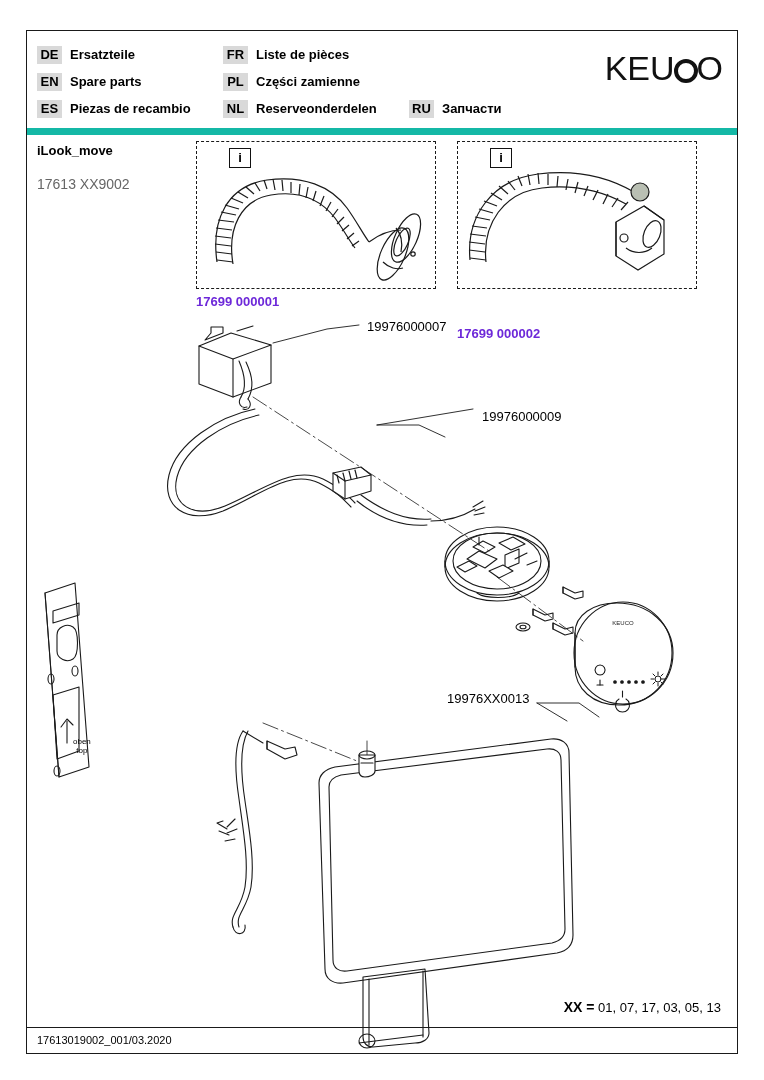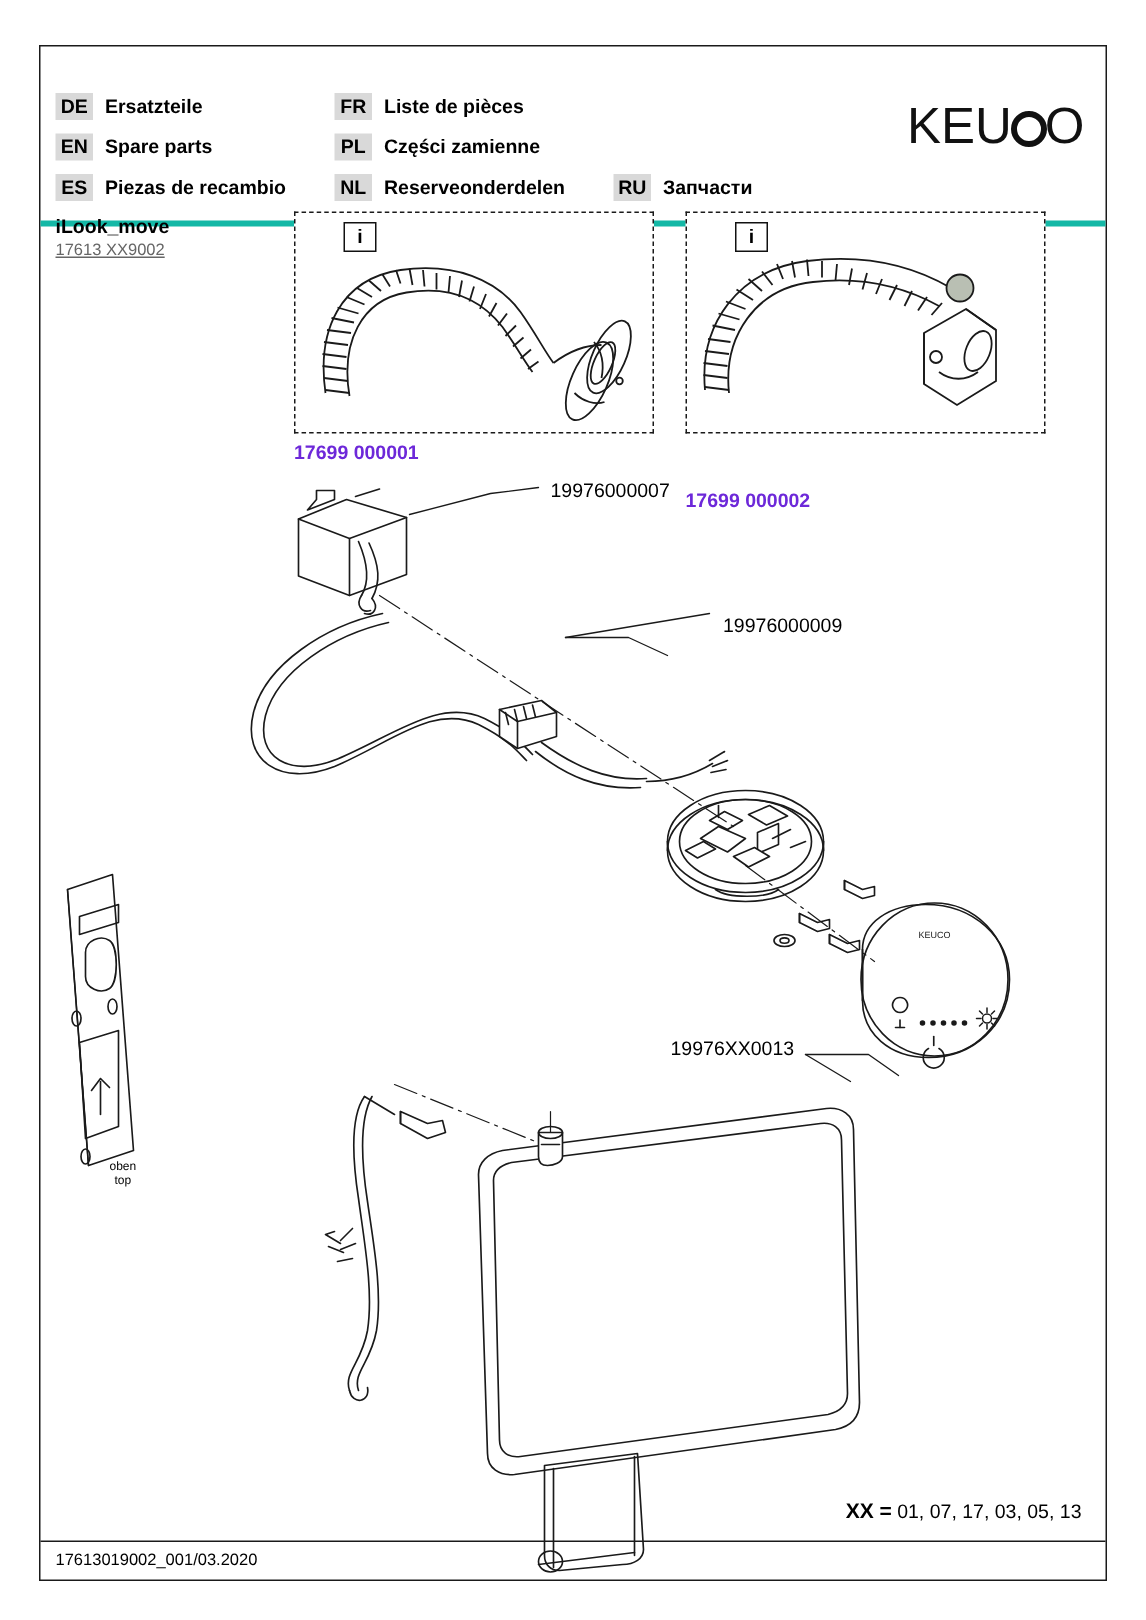--- a/index.html
+++ b/index.html
@@ -25,10 +25,10 @@
   
   .lang-header {
     position: absolute;
-    left: 0; top: 16px;
+    left: 0; top: 0;
     width: 100%;
     height: 104px;
-    border-bottom: 4px solid #14b8a6;
+    border-bottom: 7px solid #14b8a6;
   }
   .lang-grid {
     position: absolute;

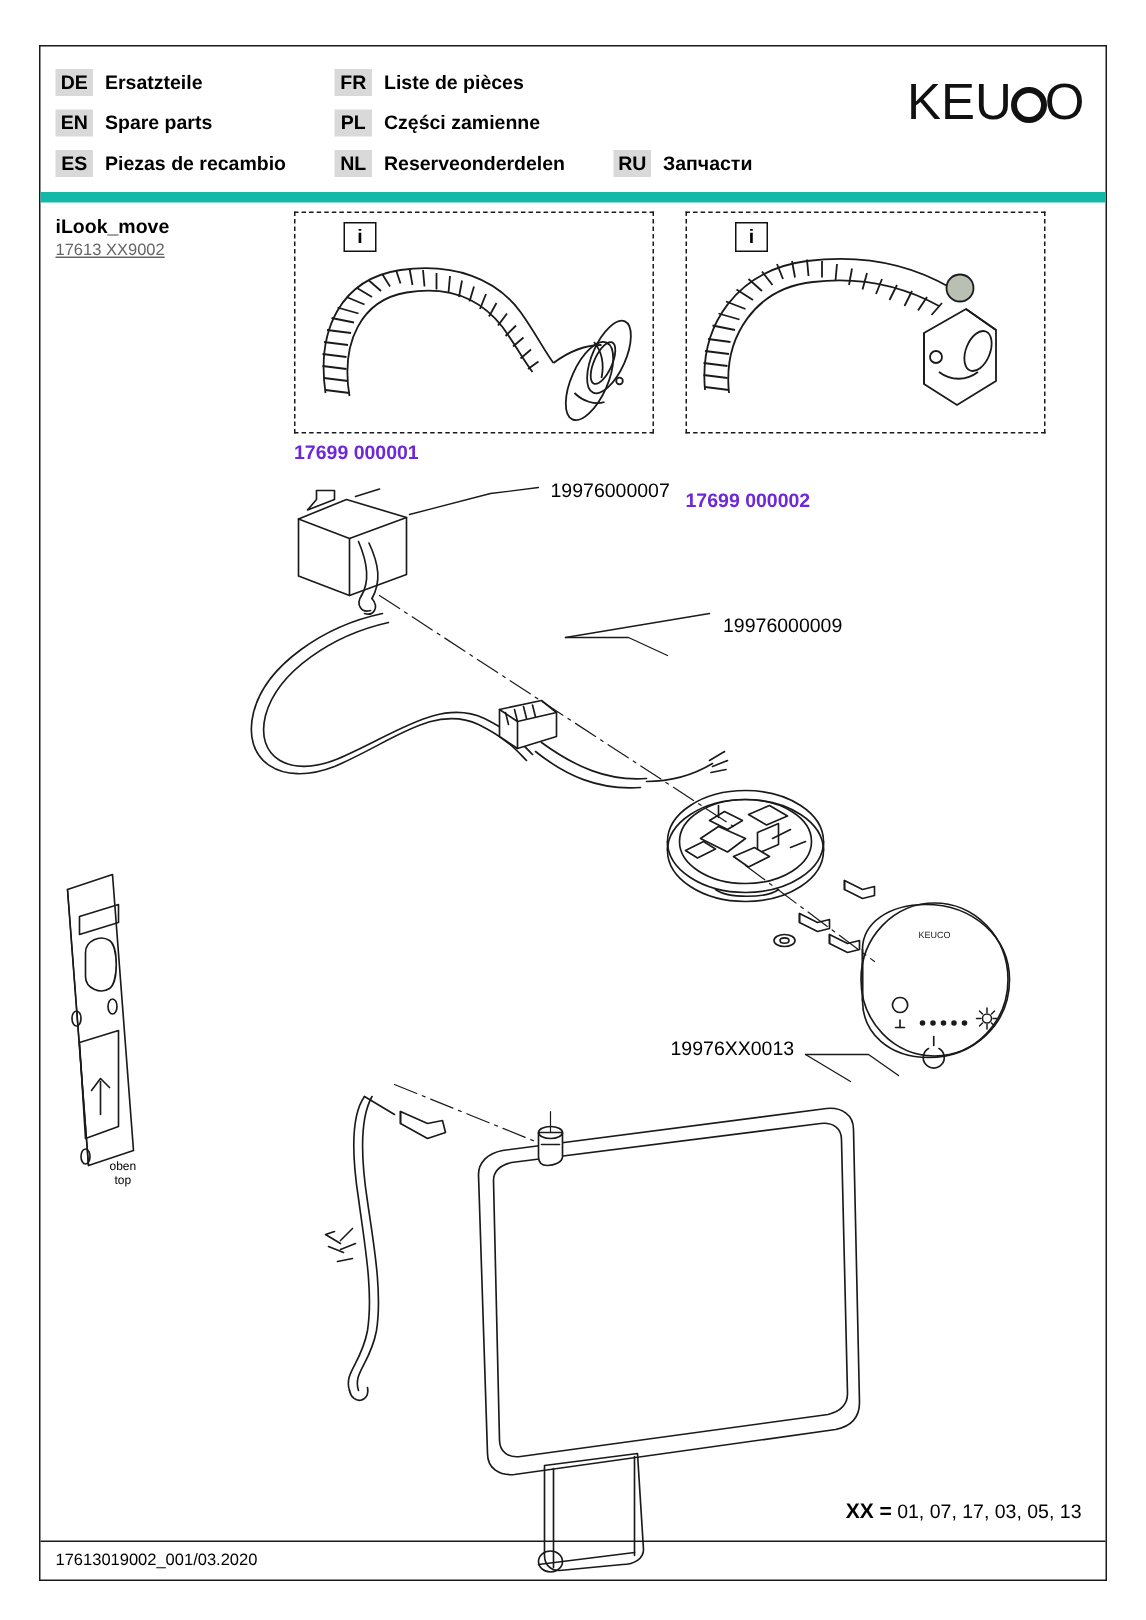--- a/index.html
+++ b/index.html
@@ -85,7 +85,7 @@
     font-size: 13px; font-weight: bold; color: #000;
   }
   .product-code {
-    font-size: 11px; color: #666; margin-top: 3px; text-decoration: underline;
+    font-size: 14px; color: #666; margin-top: 18px;
   }
   
   .infobox {

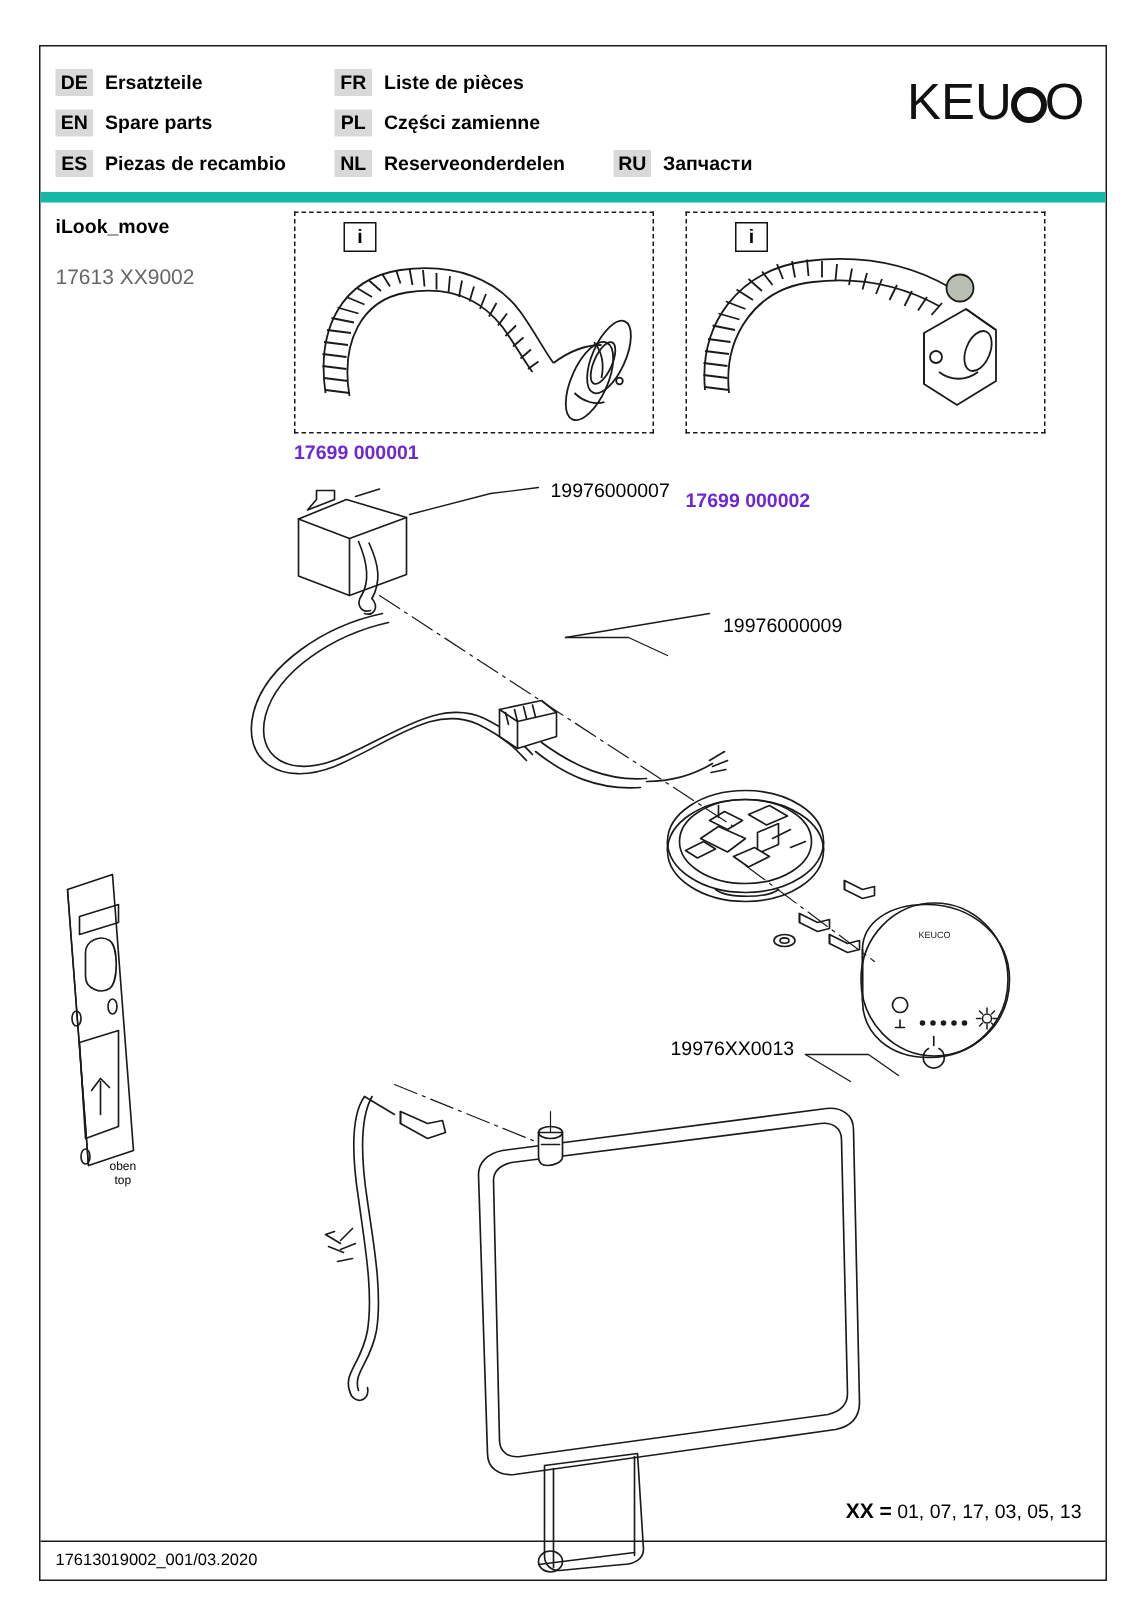--- a/index.html
+++ b/index.html
@@ -469,7 +469,7 @@
     <div class="lbl lbl-2">19976000009</div>
     <div class="lbl lbl-3">19976XX0013</div>
 
-    <div style="position:absolute;left:46px;top:706px;font-size:8px;text-align:center;line-height:9px;color:#000;margin-top:36px;">
+    <div style="position:absolute;left:46px;top:706px;font-size:8px;text-align:center;line-height:9px;color:#000;">
       <div>oben</div>
       <div>top</div>
     </div>

